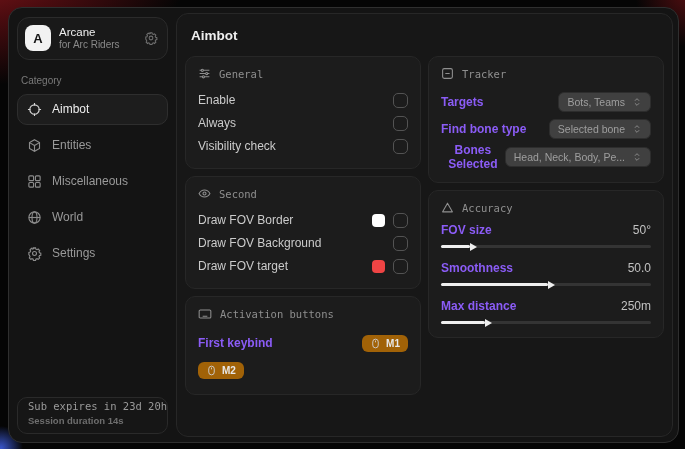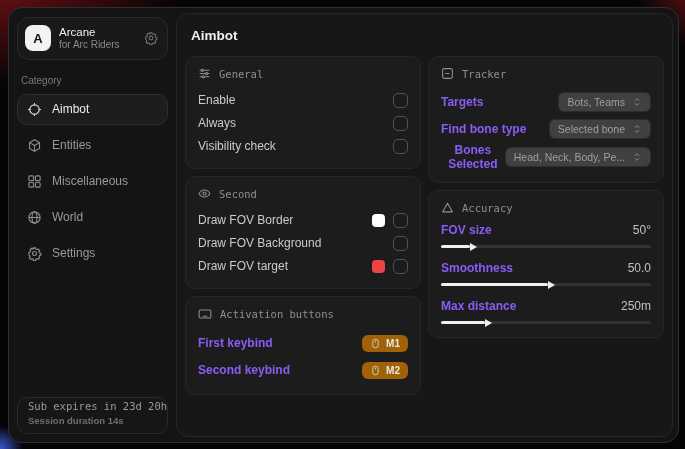--- a/index.html
+++ b/index.html
@@ -279,7 +279,6 @@
             </span>
           </div>
           <div class="row tall-row">
-            <span class="row-label strong">Second keybind</span>
             <span class="keybadge">
               <span class="kicon">
                 <svg width="11" height="11" viewBox="0 0 24 24" fill="none" stroke="currentColor" stroke-width="2">

